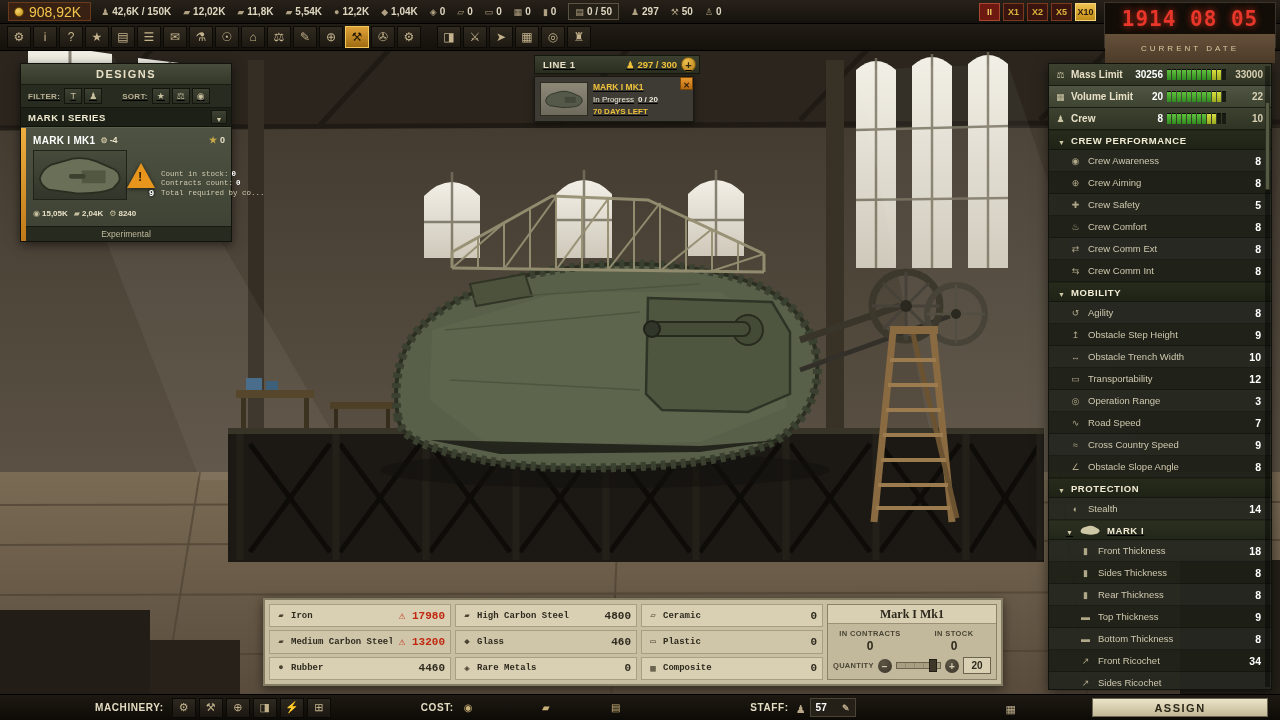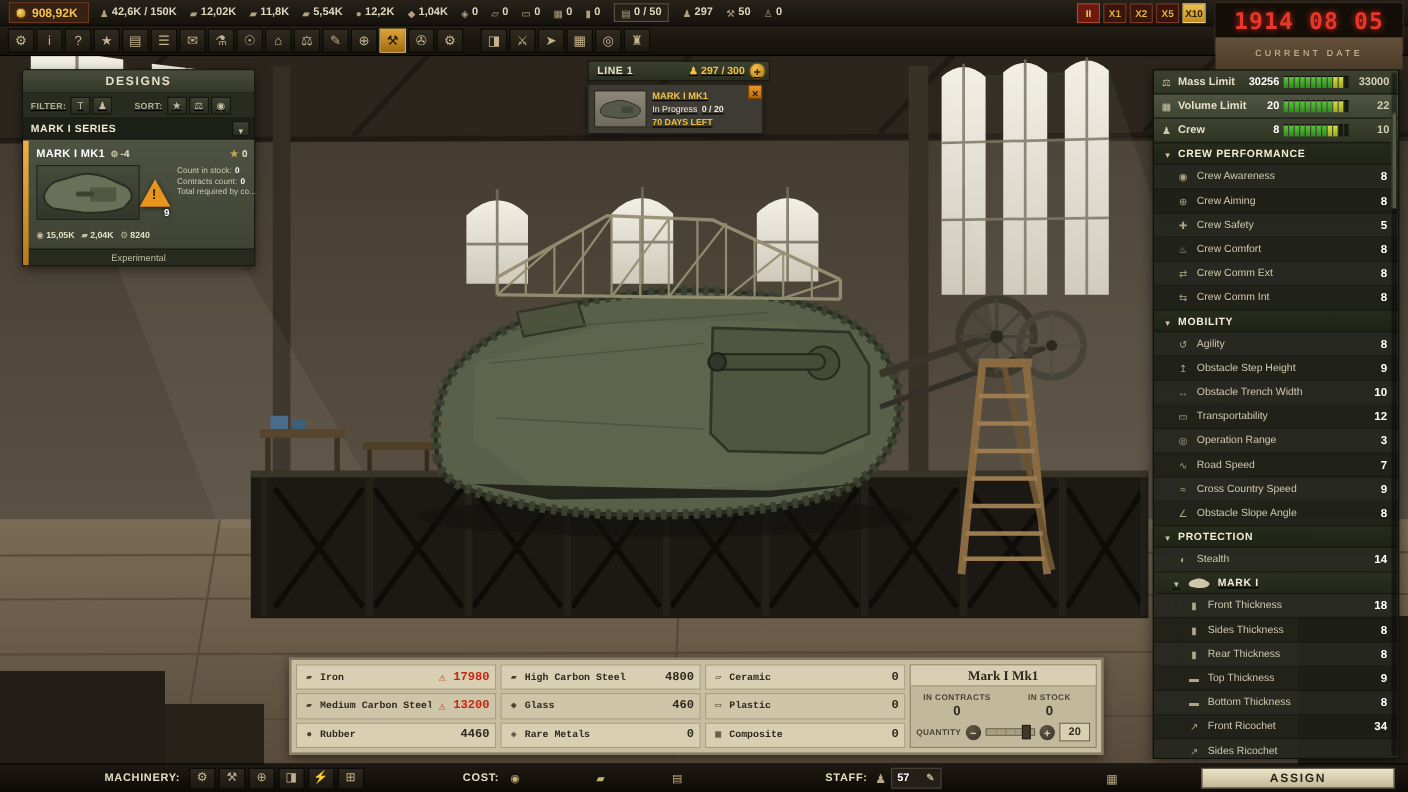--- a/index.html
+++ b/index.html
@@ -21,7 +21,7 @@
                height:19px; padding:0 9px 0 5px; }
   .coin { width:10px; height:10px; border-radius:50%; background:radial-gradient(circle at 35% 35%, #f8d870, #b8860b);
           border:1px solid #6a4a08; }
-  .money-box .val { color:#f2c64a; font-weight:bold; font-size:11px; }
+  .money-box .val { color:#f2c64a; font-weight:normal; font-size:14px; }
   .res-list { display:flex; align-items:center; gap:12px; margin-left:10px; }
   .res { display:flex; align-items:center; gap:3px; }
   .res .glyph { color:#b0a182; font-size:9px; }

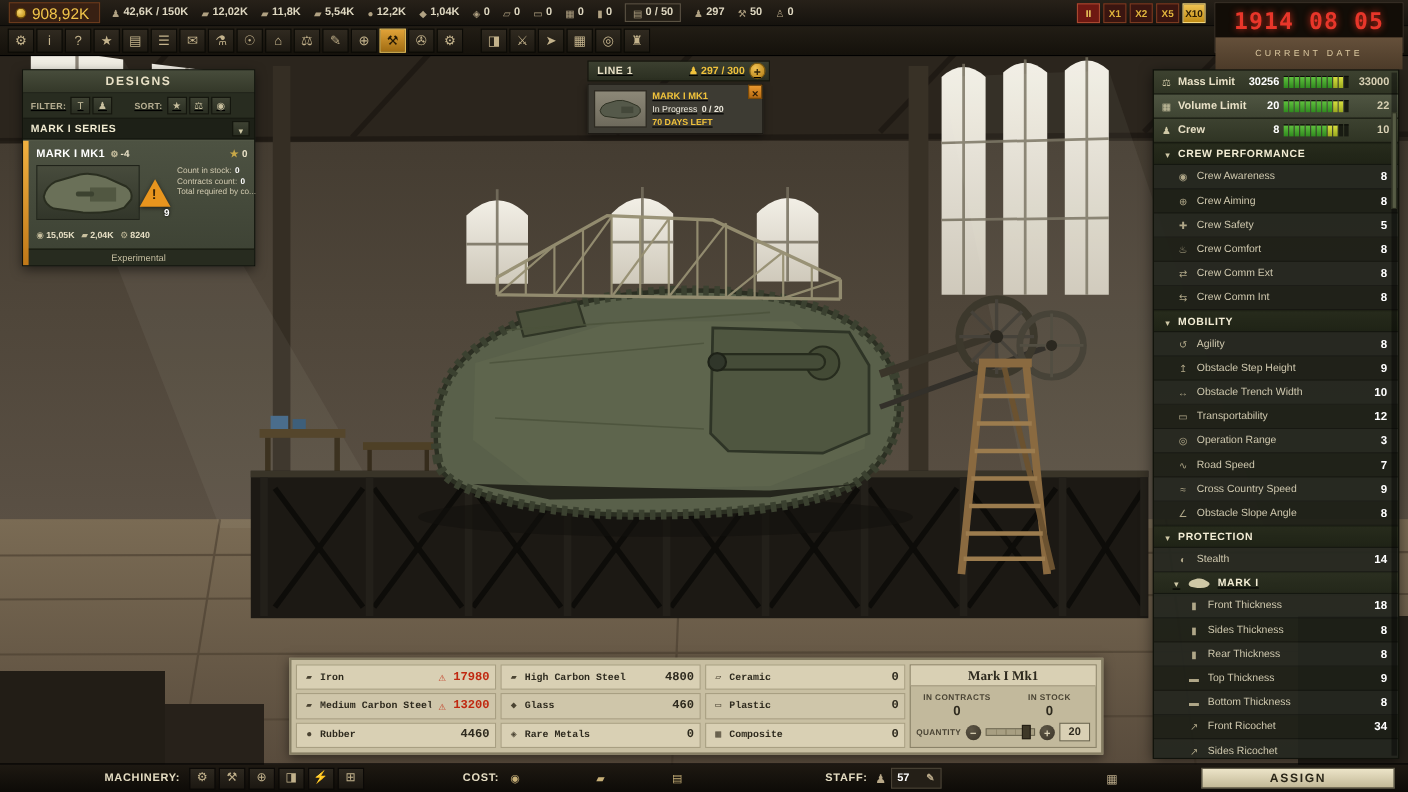--- a/index.html
+++ b/index.html
@@ -103,7 +103,7 @@
   .dpc-chip { display:flex; align-items:center; gap:2px; }
   .chip-ic { font-size:8px; color:#c8bf9e; }
   .chip-v { font-size:8px; font-weight:bold; color:#e8e0c6; }
-  .dpc-stats { flex:1; display:flex; flex-direction:column; padding:0 0 2px 6px; }
+  .dpc-stats { flex:1; display:flex; flex-direction:column; justify-content:flex-end; padding:0 0 2px 6px;font-family:Liberation Mono, monospace; }
   .dpc-statline { font-size:7.5px; color:#cfc8ae; line-height:9.5px; white-space:nowrap; }
   .dpc-statline .sv { color:#fff; margin-left:3px; font-weight:bold; }
   .dpc-tag { height:15px; margin:2px -6px 0 -12px; background:#272b1f; color:#c2bb9e; font-size:8.5px;

